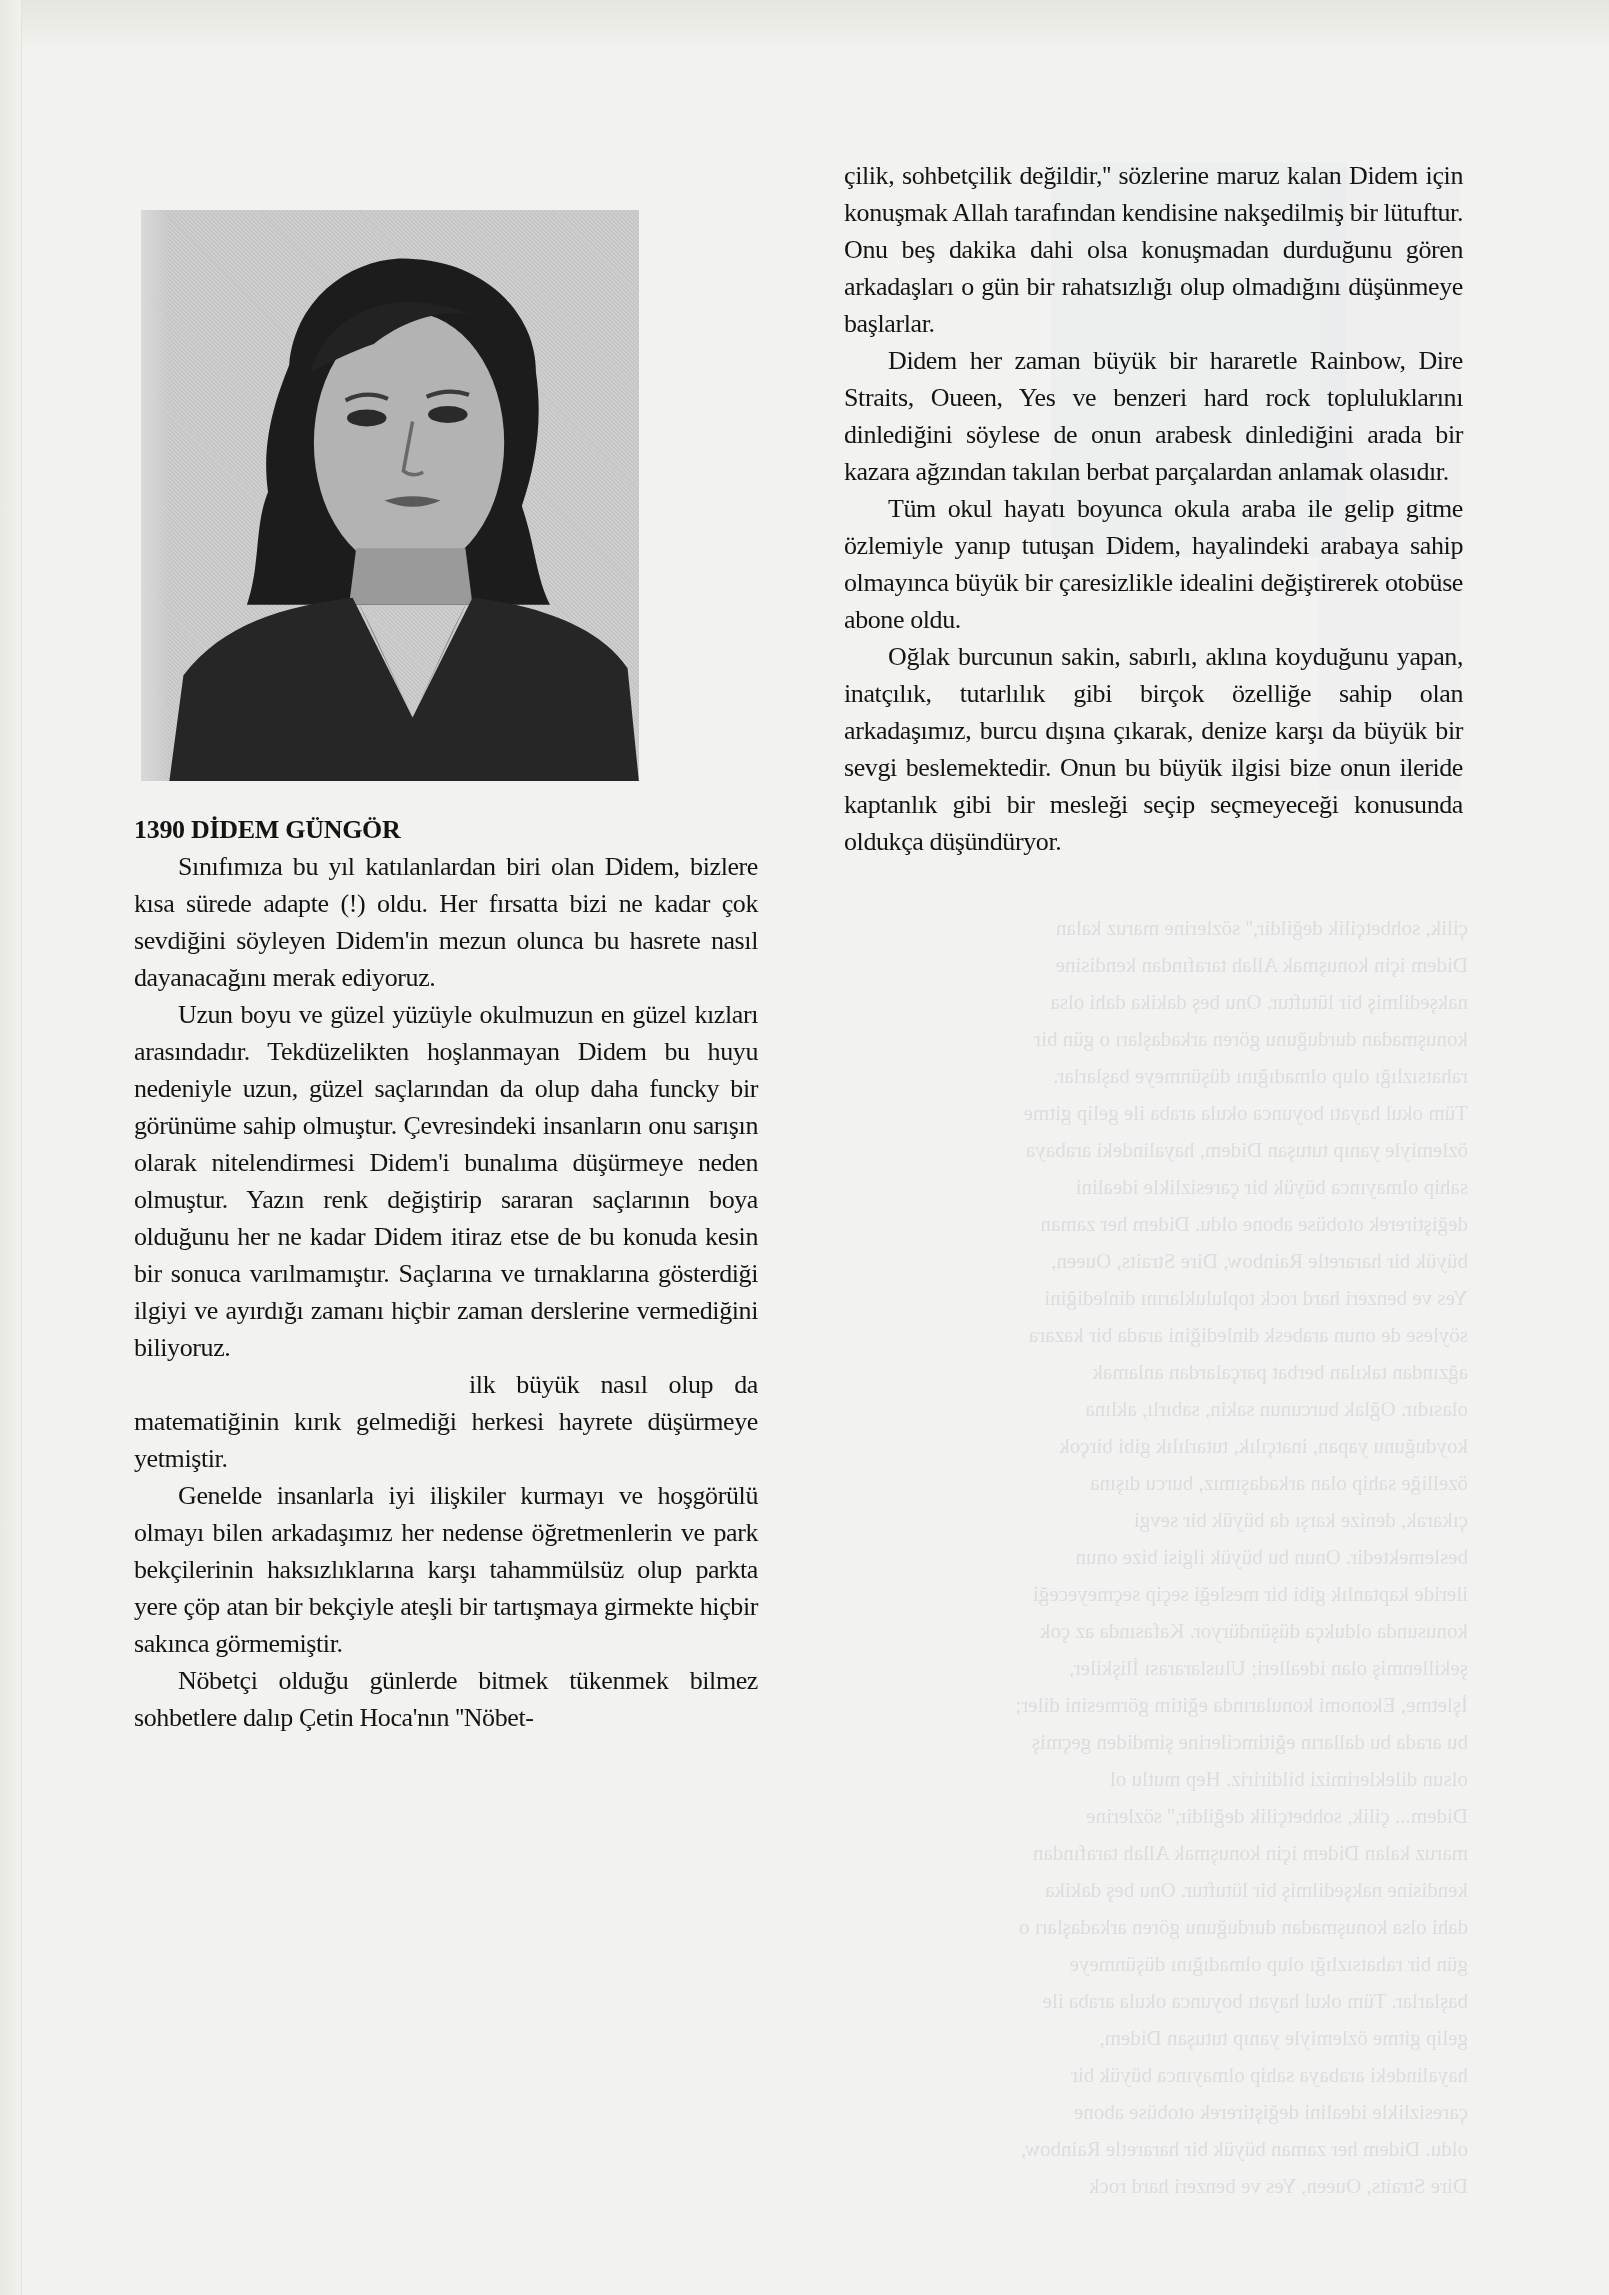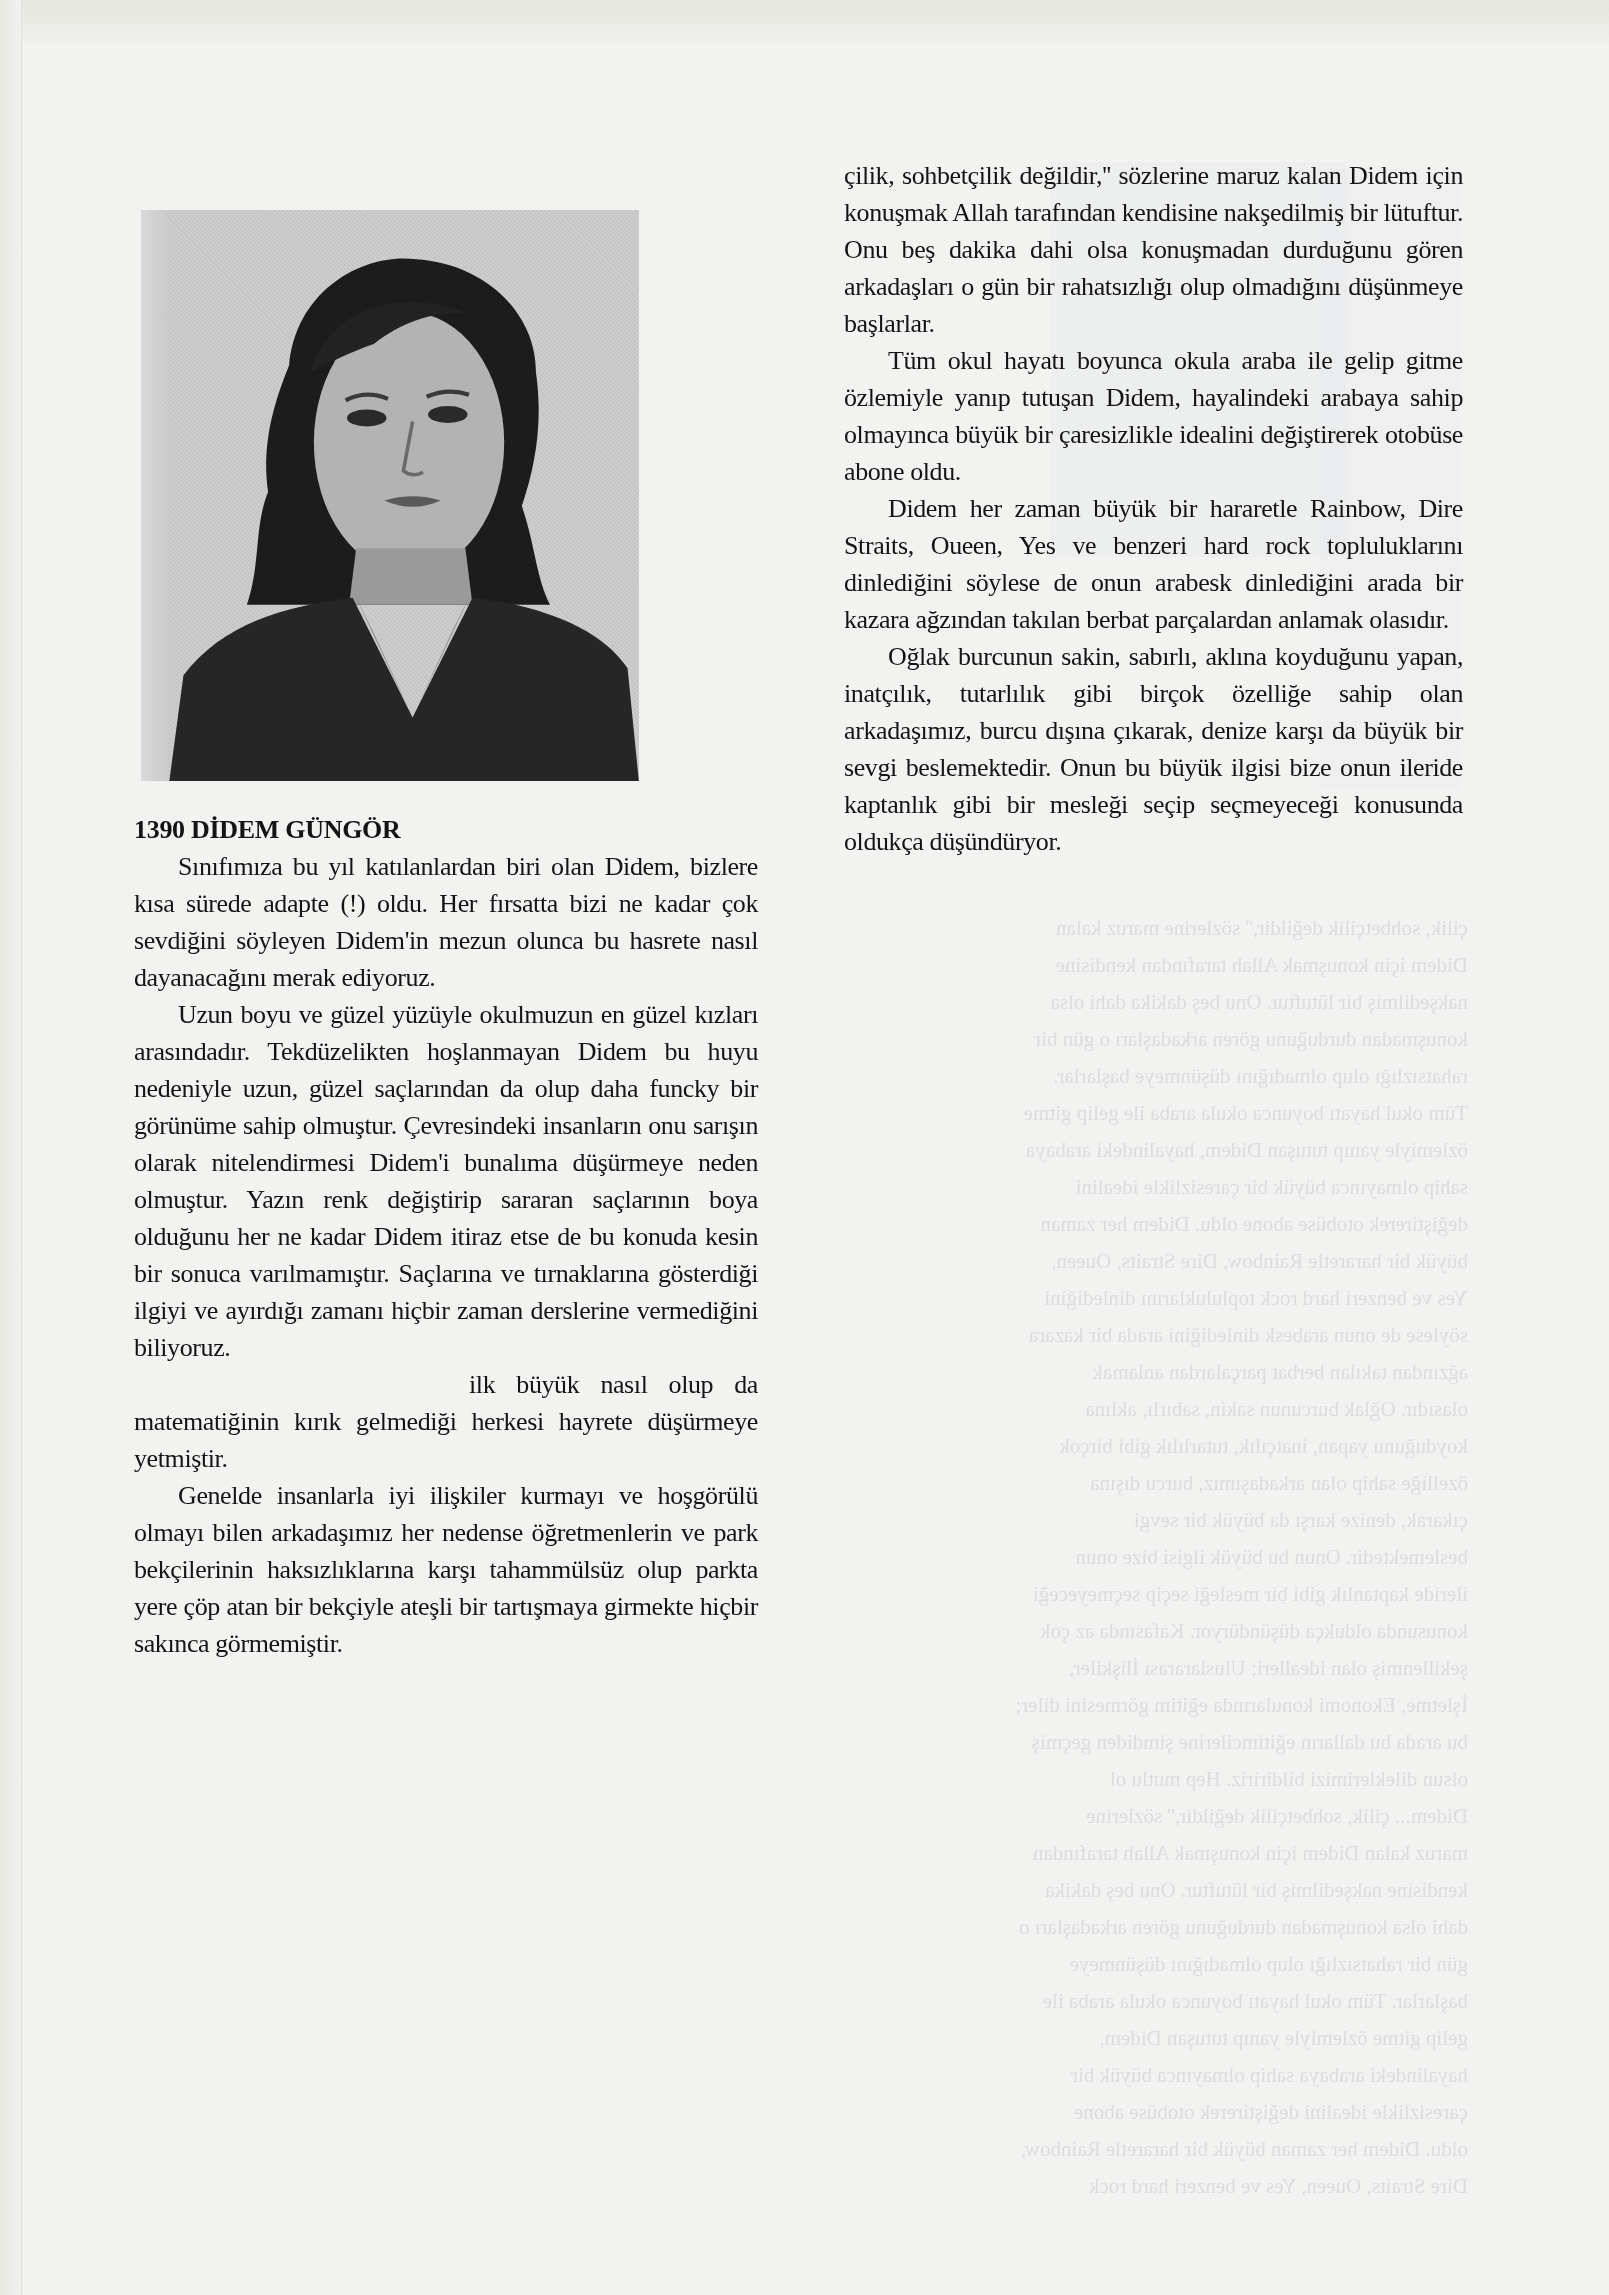--- a/index.html
+++ b/index.html
@@ -132,8 +132,8 @@
 
 <div class="col col-right">
   <p>çilik, sohbetçilik değildir,'' sözlerine maruz kalan Didem için konuşmak Allah tarafından kendisine nakşedilmiş bir lütuftur. Onu beş dakika dahi olsa konuşmadan durduğunu gören arkadaşları o gün bir rahatsızlığı olup olmadığını düşünmeye başlarlar.</p>
+  <p class="indent">Didem her zaman büyük bir hararetle Rainbow, Dire Straits, Oueen, Yes ve benzeri hard rock topluluklarını dinlediğini söylese de onun arabesk dinlediğini arada bir kazara ağzından takılan berbat parçalardan anlamak olasıdır.</p>
   <p class="indent">Tüm okul hayatı boyunca okula araba ile gelip gitme özlemiyle yanıp tutuşan Didem, hayalindeki arabaya sahip olmayınca büyük bir çaresizlikle idealini değiştirerek otobüse abone oldu.</p>
-  <p class="indent">Didem her zaman büyük bir hararetle Rainbow, Dire Straits, Oueen, Yes ve benzeri hard rock topluluklarını dinlediğini söylese de onun arabesk dinlediğini arada bir kazara ağzından takılan berbat parçalardan anlamak olasıdır.</p>
   <p class="indent">Oğlak burcunun sakin, sabırlı, aklına koyduğunu yapan, inatçılık, tutarlılık gibi birçok özelliğe sahip olan arkadaşımız, burcu dışına çıkarak, denize karşı da büyük bir sevgi beslemektedir. Onun bu büyük ilgisi bize onun ileride kaptanlık gibi bir mesleği seçip seçmeyeceği konusunda oldukça düşündüryor.</p>
 </div>
 

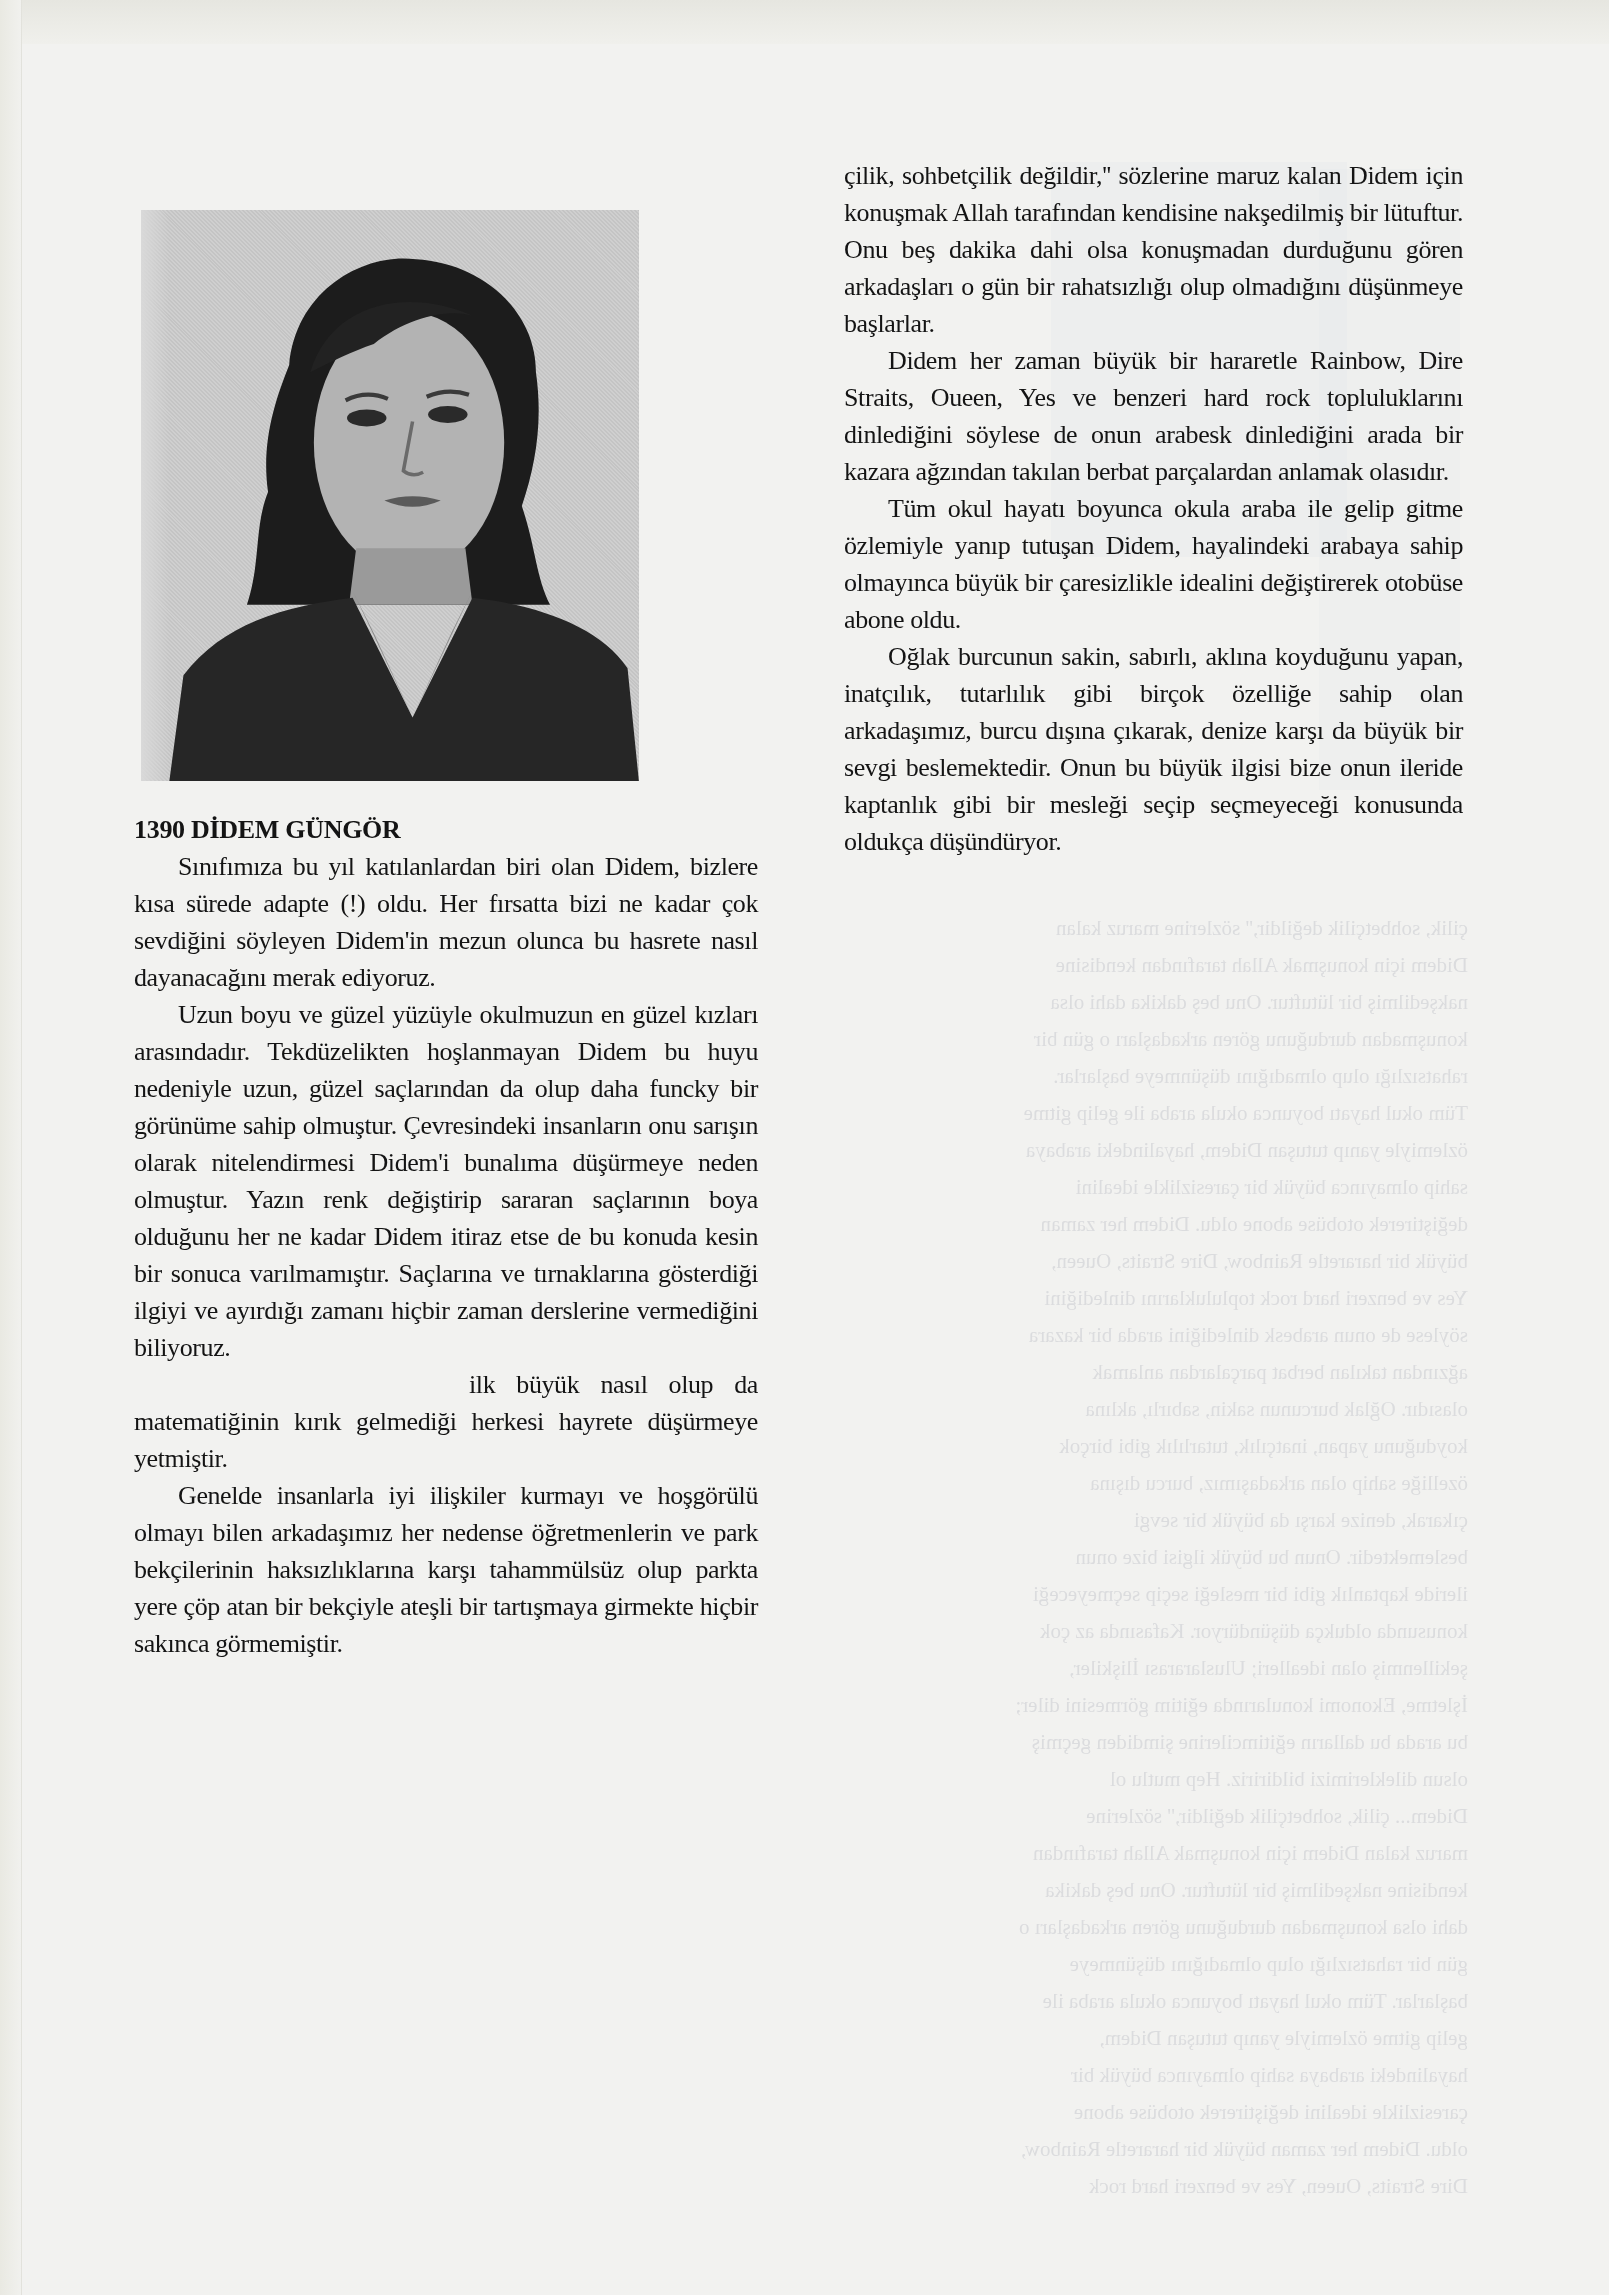--- a/index.html
+++ b/index.html
@@ -128,6 +128,7 @@
   <p class="indent">Uzun boyu ve güzel yüzüyle okulmuzun en güzel kızları arasındadır. Tekdüzelikten hoşlanmayan Didem bu huyu nedeniyle uzun, güzel saçlarından da olup daha funcky bir görünüme sahip olmuştur. Çevresindeki insanların onu sarışın olarak nitelendirmesi Didem'i bunalıma düşürmeye neden olmuştur. Yazın renk değiştirip sararan saçlarının boya olduğunu her ne kadar Didem itiraz etse de bu konuda kesin bir sonuca varılmamıştır. Saçlarına ve tırnaklarına gösterdiği ilgiyi ve ayırdığı zamanı hiçbir zaman derslerine vermediğini biliyoruz.</p>
   <p style="text-indent:335px;">ilk büyük nasıl olup da matematiğinin kırık gelmediği herkesi hayrete düşürmeye yetmiştir.</p>
   <p class="indent">Genelde insanlarla iyi ilişkiler kurmayı ve hoşgörülü olmayı bilen arkadaşımız her nedense öğretmenlerin ve park bekçilerinin haksızlıklarına karşı tahammülsüz olup parkta yere çöp atan bir bekçiyle ateşli bir tartışmaya girmekte hiçbir sakınca görmemiştir.</p>
+  <p class="indent">Nöbetçi olduğu günlerde bitmek tükenmek bilmez sohbetlere dalıp Çetin Hoca'nın ''Nöbet-</p>
 </div>
 
 <div class="col col-right">

